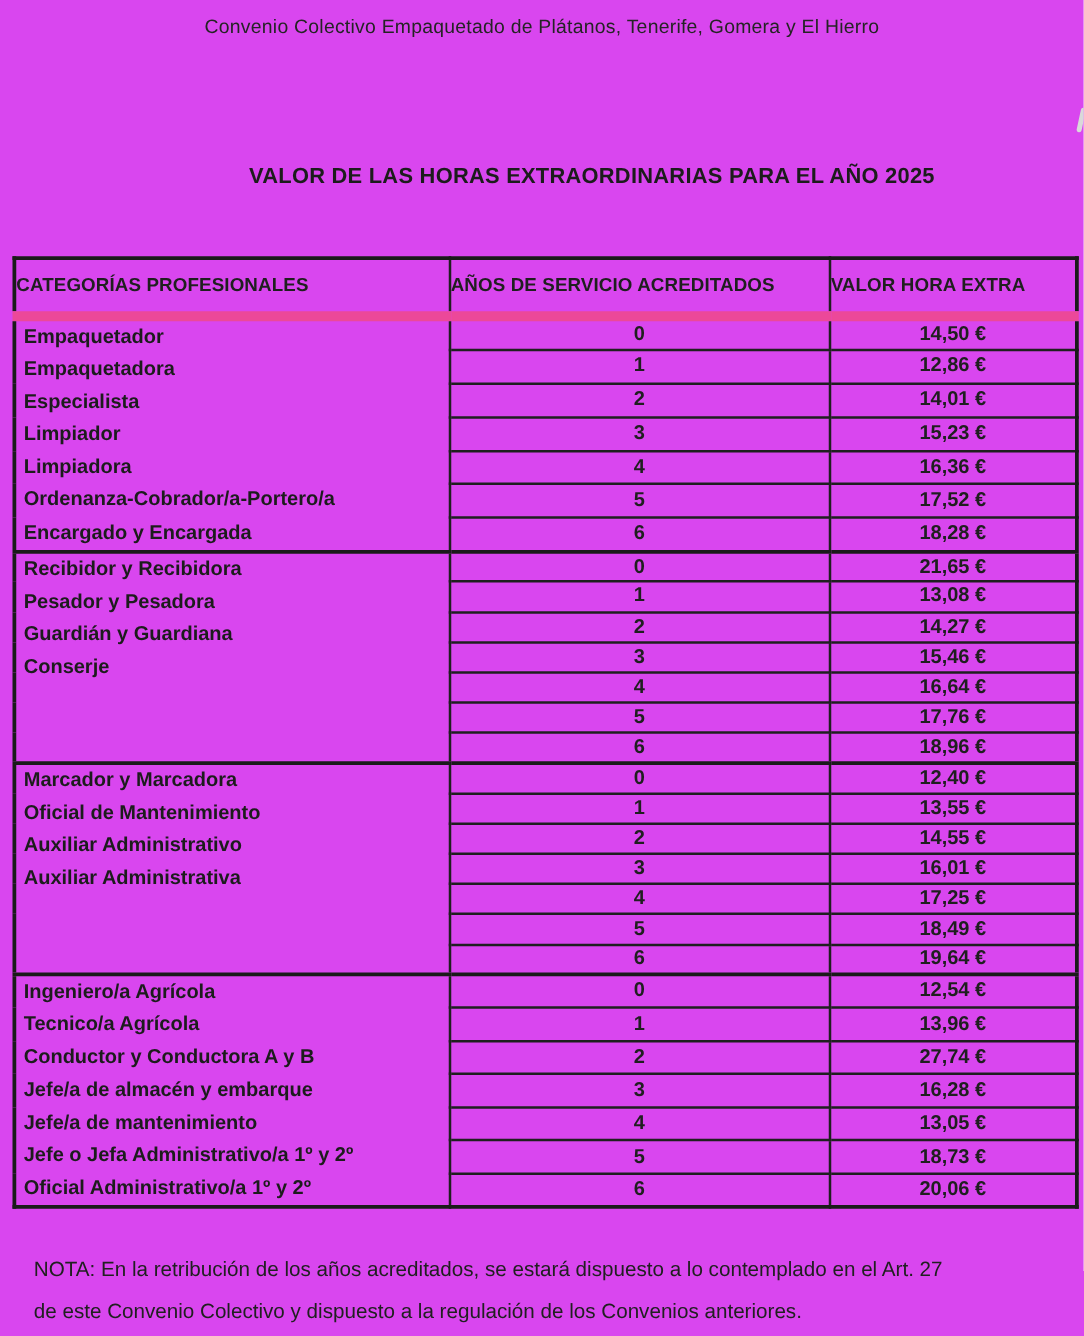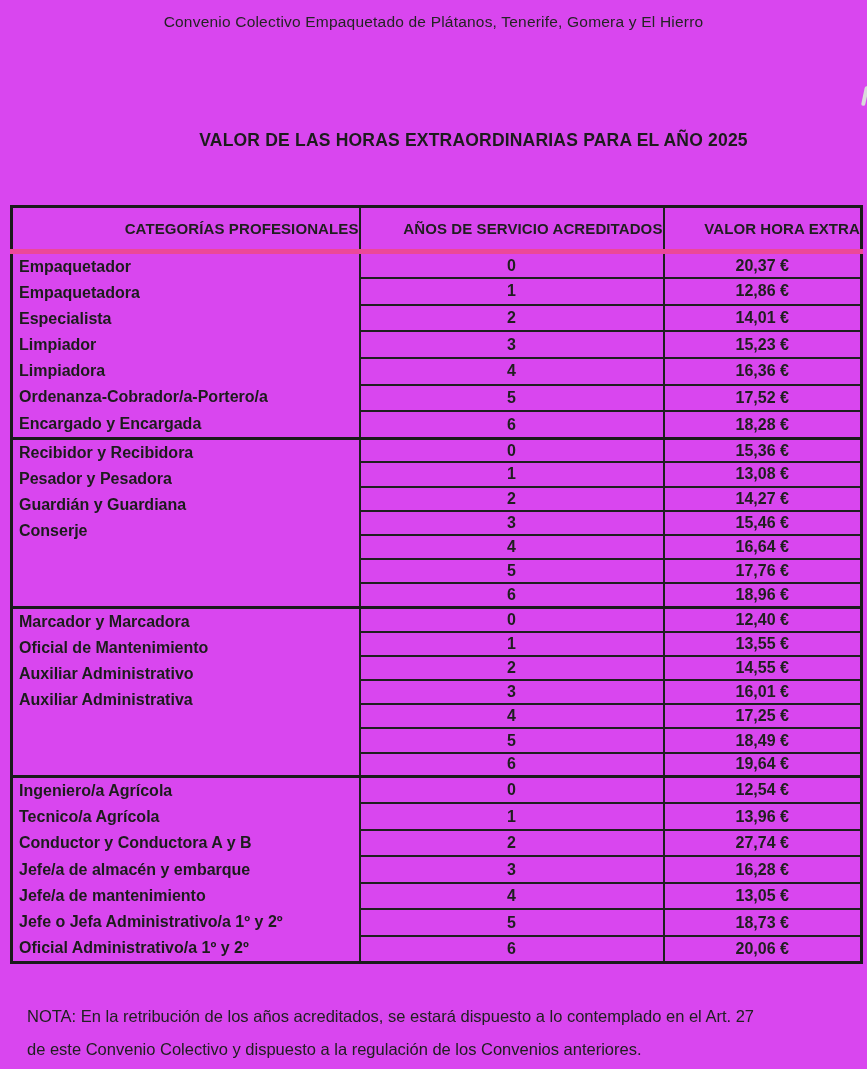--- a/index.html
+++ b/index.html
@@ -60,9 +60,9 @@
     height: 41px;
     font-size: 15px;
     font-weight: 700;
-    text-align: right;
+    text-align: left;
     vertical-align: middle;
-    border-bottom: 5px solid #ec4899;
+    border-bottom: 8px solid #ec4899;
     letter-spacing: 0.1px;
   }
   table.rates tbody tr {

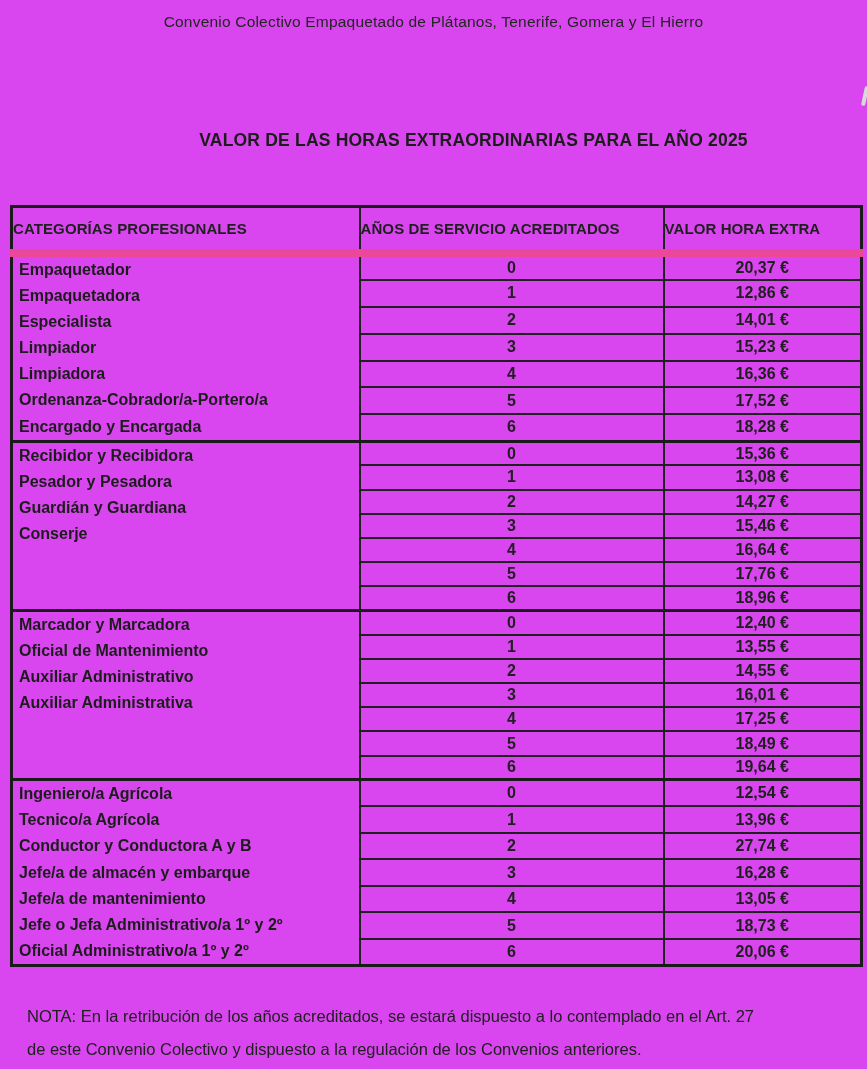--- a/index.html
+++ b/index.html
@@ -156,7 +156,7 @@
             <div class="cat-line">Encargado y Encargada</div>
           </td>
           <td class="years-cell">0</td>
-          <td class="value-cell">20,37 €</td>
+          <td class="value-cell">14,50 €</td>
         </tr>
         <tr>
           <td class="years-cell">1</td>

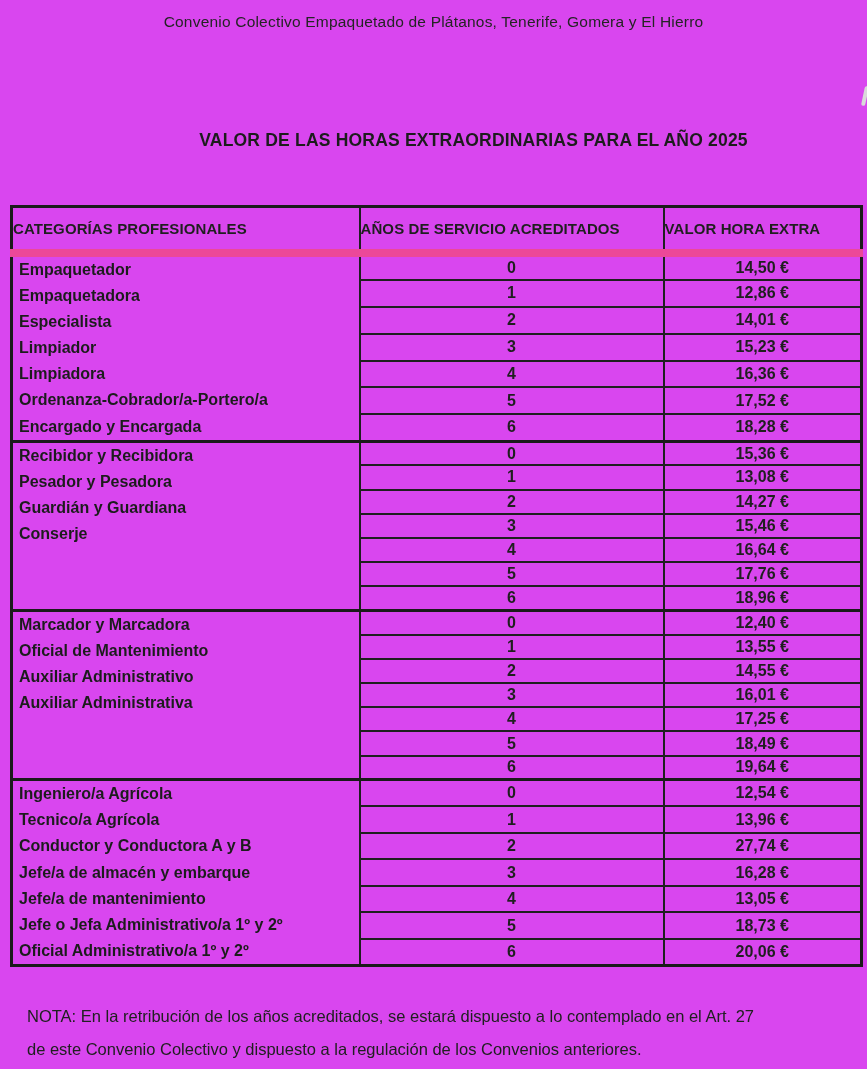--- a/index.html
+++ b/index.html
@@ -190,7 +190,7 @@
             <div class="cat-line">Conserje</div>
           </td>
           <td class="years-cell">0</td>
-          <td class="value-cell">15,36 €</td>
+          <td class="value-cell">21,65 €</td>
         </tr>
         <tr>
           <td class="years-cell">1</td>

